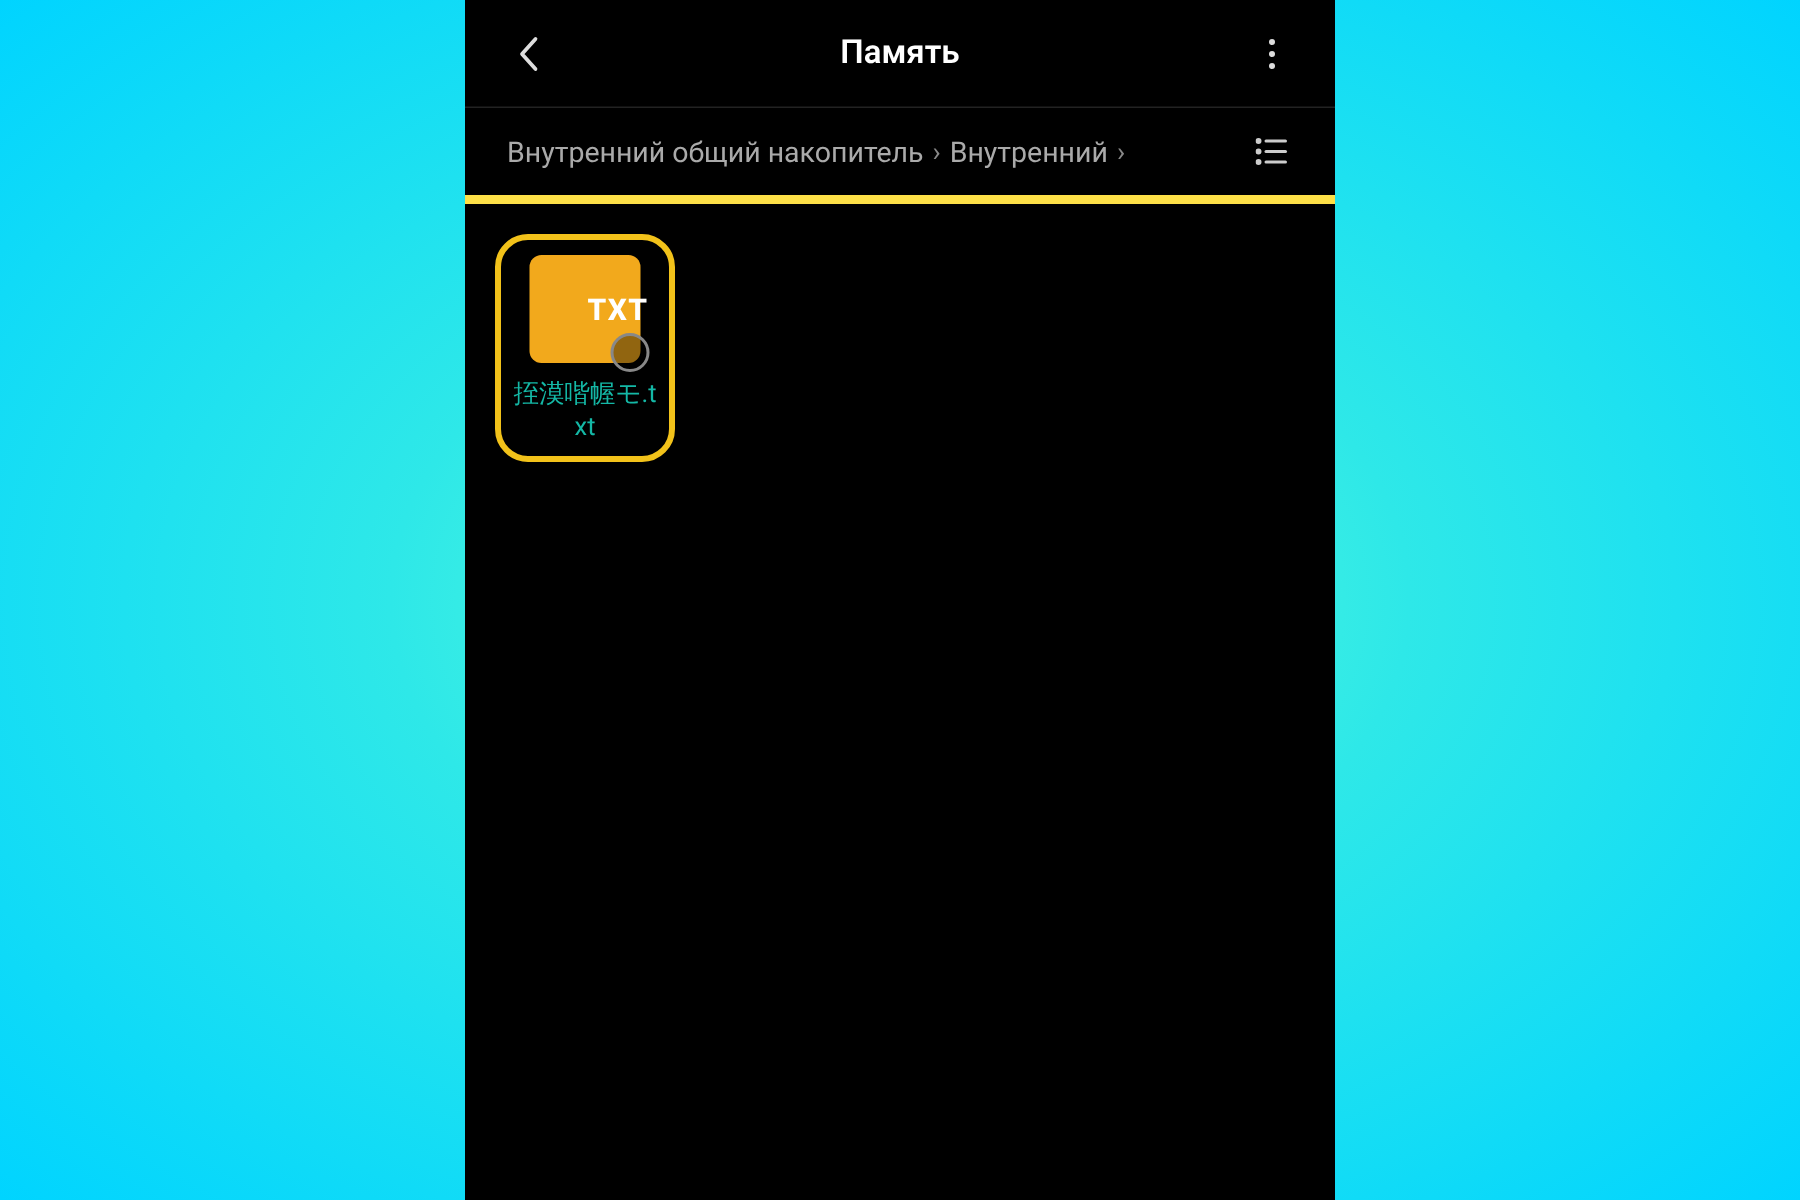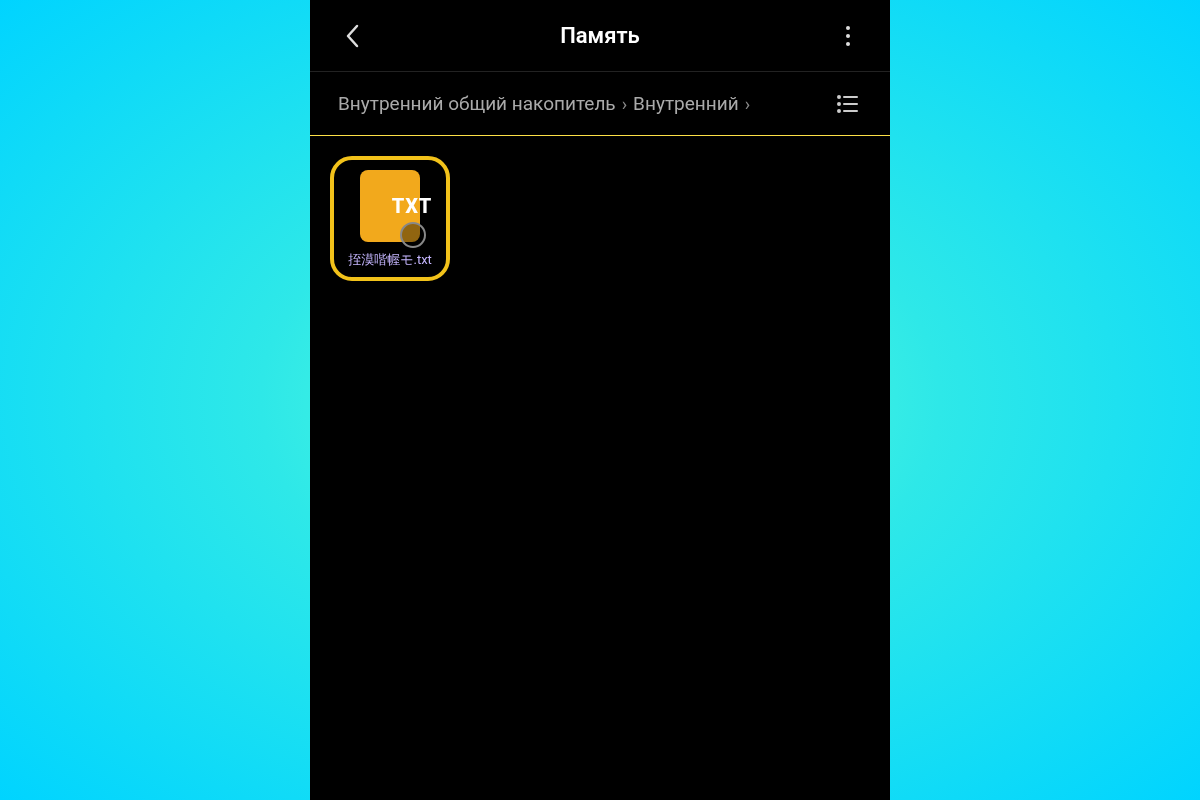--- a/index.html
+++ b/index.html
@@ -56,7 +56,7 @@
     display: flex;
     align-items: center;
     padding: 0 28px;
-    border-bottom: 1px solid #fde047;
+    border-bottom: 6px solid #fde047;
     gap: 8px;
   }
   .breadcrumb {

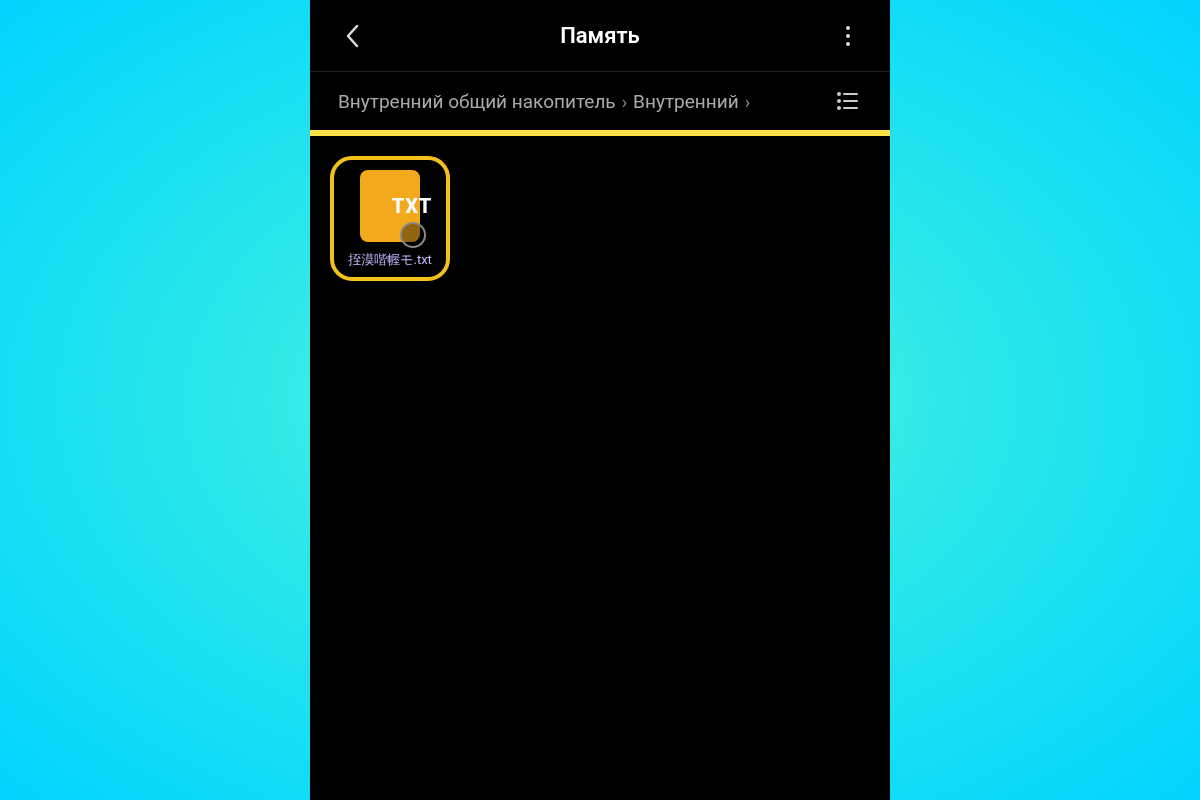--- a/index.html
+++ b/index.html
@@ -98,7 +98,7 @@
     position: relative;
   }
   .file-thumb {
-    width: 60px; height: 72px;
+    width: 74px; height: 72px;
     background: #f2a91c;
     border-radius: 8px;
     display: flex;

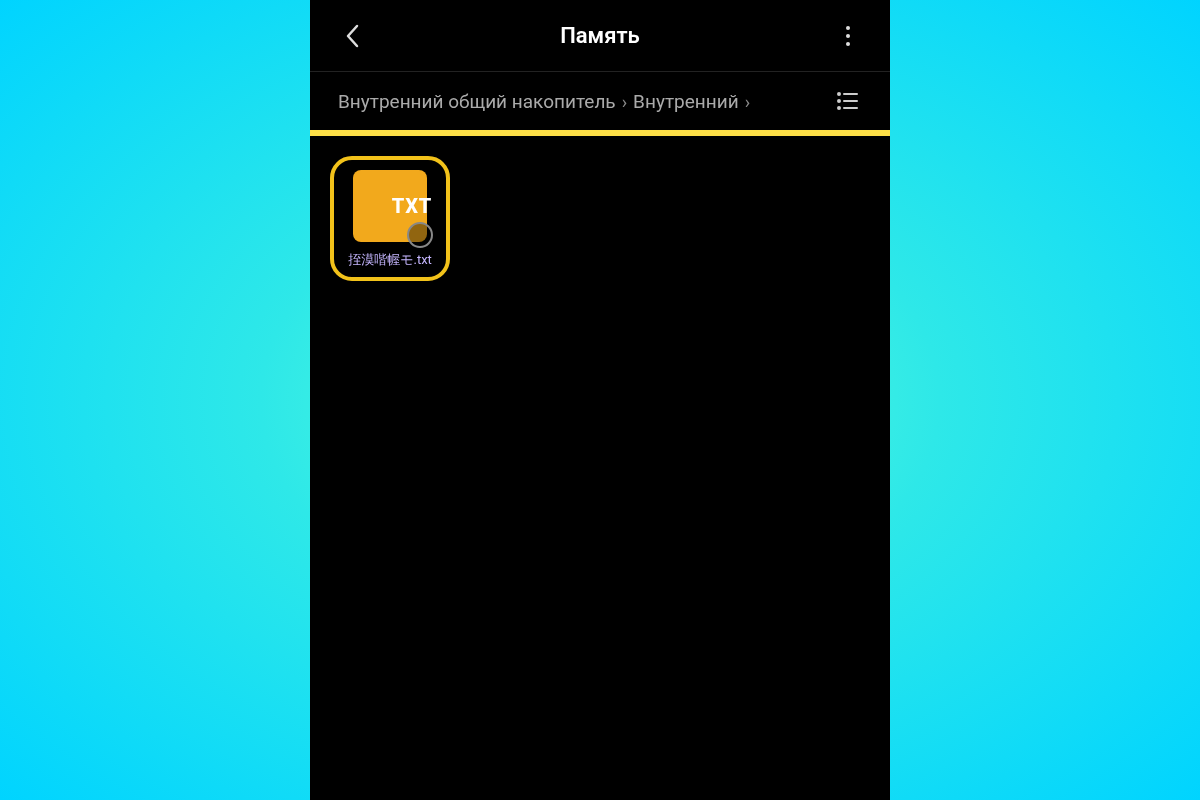--- a/index.html
+++ b/index.html
@@ -122,8 +122,8 @@
   }
   .file-label {
     margin-top: 10px;
-    color: #c4b5fd;
-    font-size: 13px;
+    color: #14b8a6;
+    font-size: 17px;
     line-height: 1.3;
     text-align: center;
     word-break: break-all;

